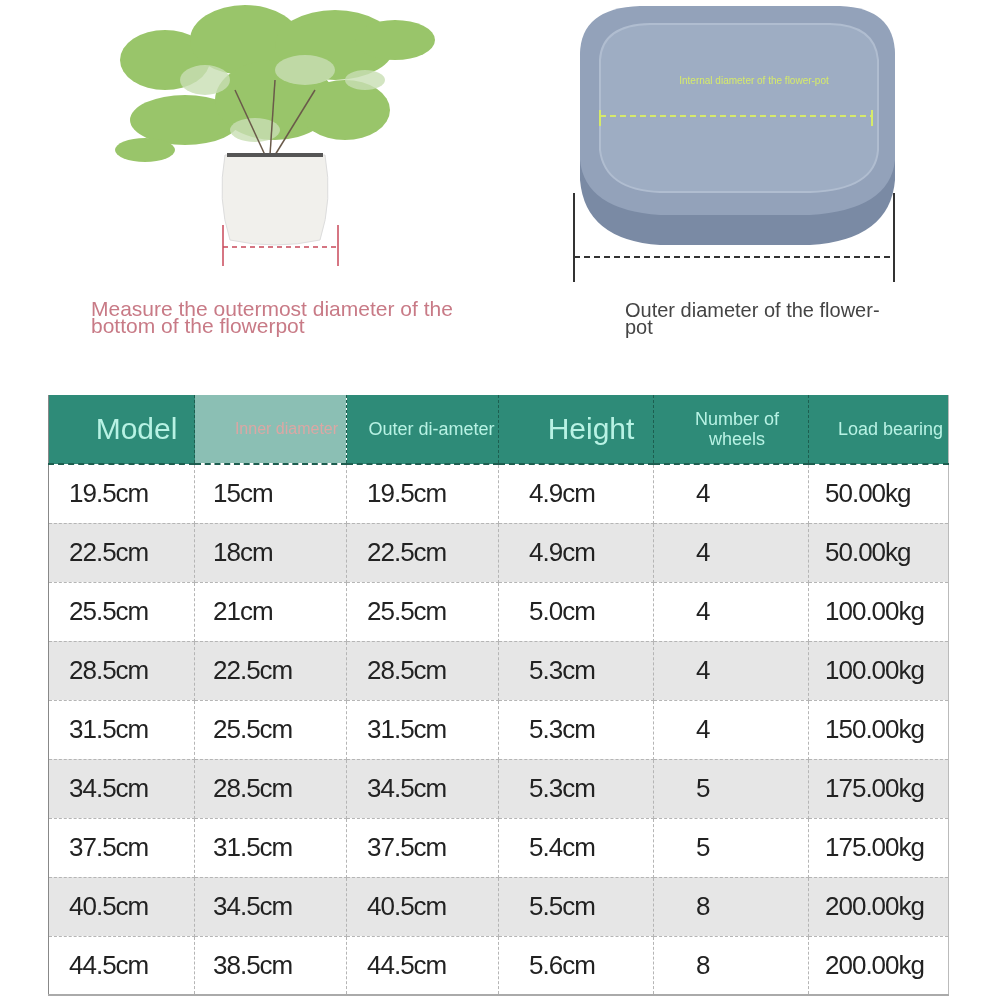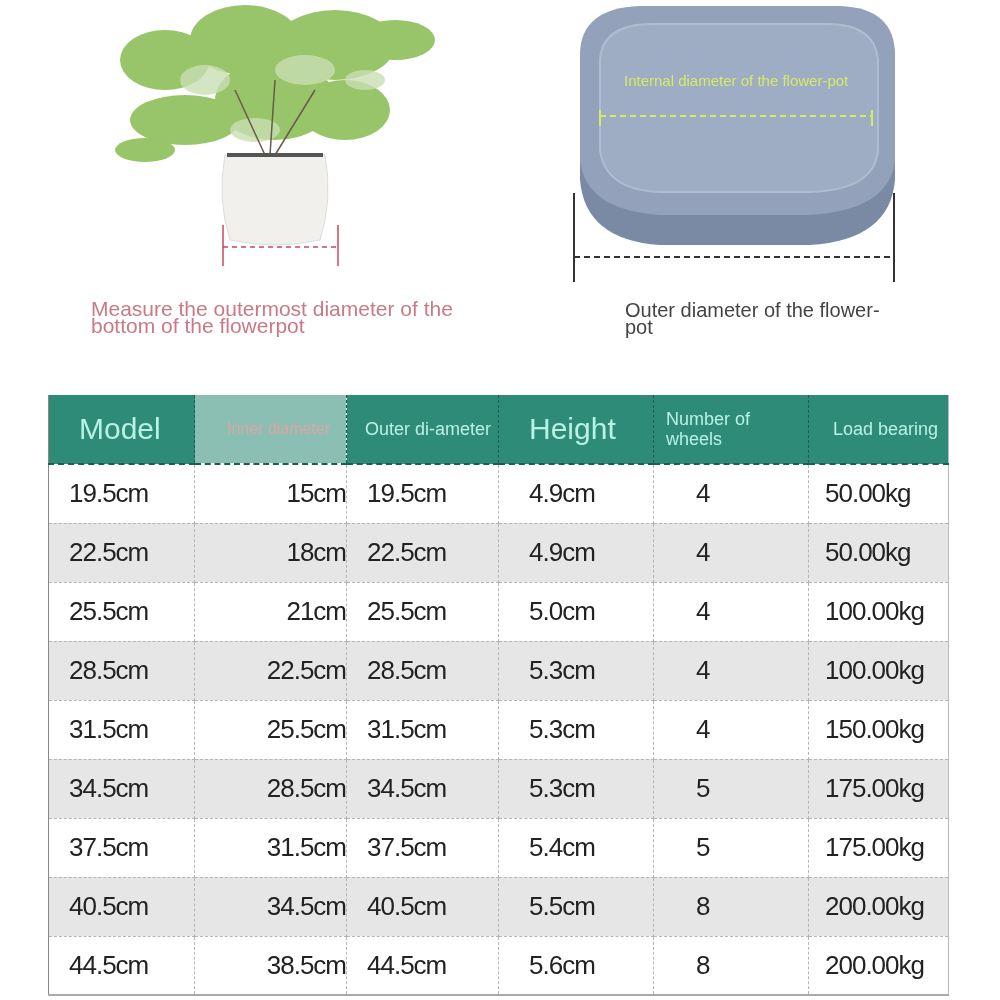--- a/index.html
+++ b/index.html
@@ -19,7 +19,7 @@
   .tray-svg { position: absolute; left: 0; top: 0; width: 360px; height: 290px; }
   .tray-internal-label {
     position: absolute; left: 64px; top: 72px; width: 260px;
-    color: #d6ea6a; font-size: 15px; line-height: 17px;
+    color: #d6ea6a; font-size: 10px; line-height: 17px; text-align: center;
   }
   .caption-right {
     position: absolute; left: 65px; top: 302px; width: 260px;

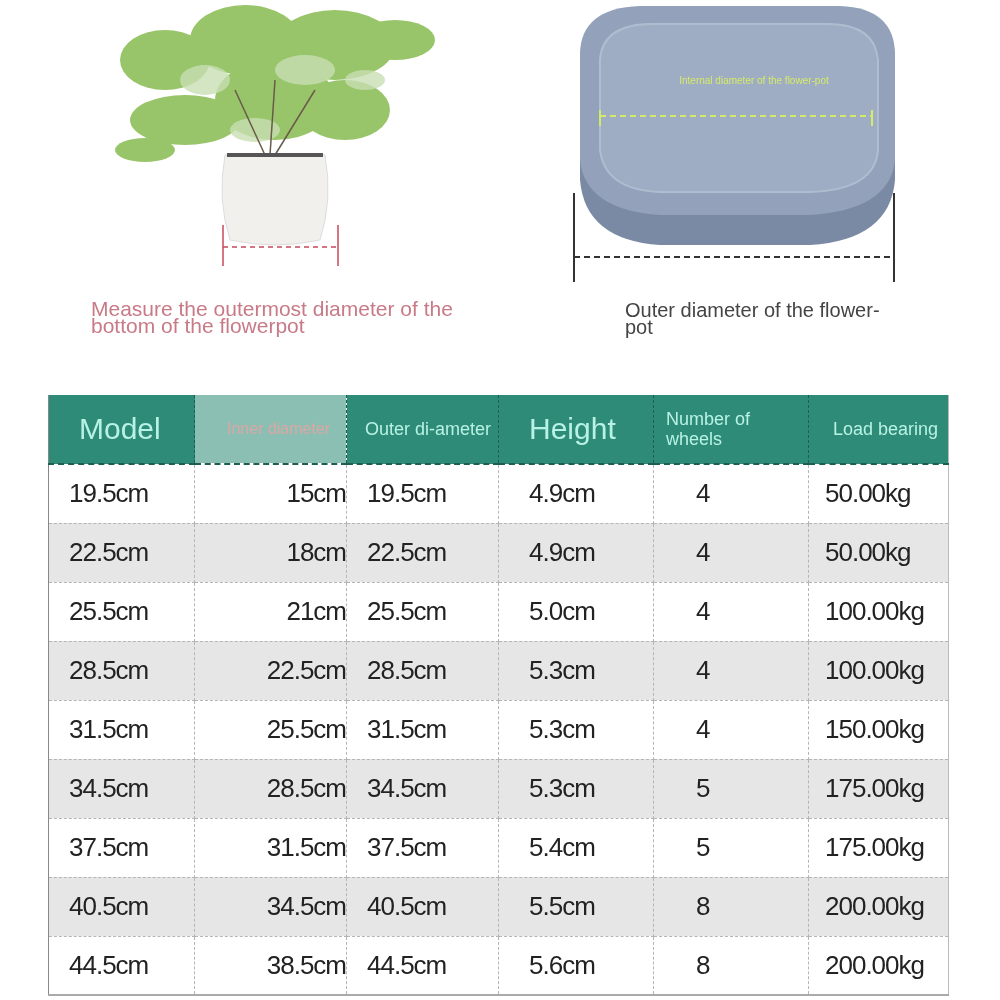--- a/index.html
+++ b/index.html
@@ -34,7 +34,7 @@
   }
   .spec-table th {
     background: #2e8b78; height: 69px; color: #b8f2e4;
-    font-weight: normal; text-align: left; vertical-align: middle;
+    font-weight: normal; text-align: center; vertical-align: middle;
     border-right: 1px dashed #1d5e50; border-bottom: 2px dashed #1d5e50;
     padding-left: 18px; font-size: 18px; line-height: 20px;
   }

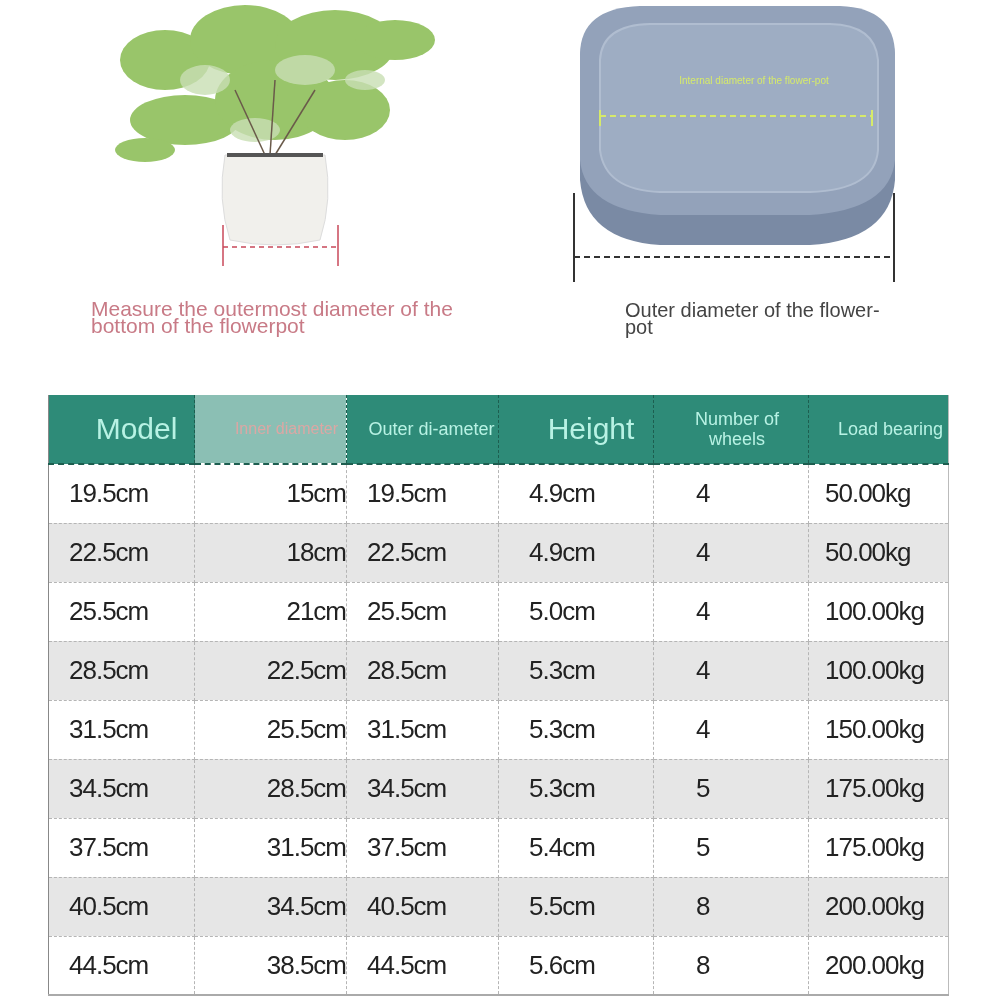--- a/index.html
+++ b/index.html
@@ -51,7 +51,7 @@
   .spec-table tr:nth-child(odd) td { background: #ffffff; }
   .spec-table td:last-child { border-right: none; }
   .c-model { padding-left: 20px; color: #111; font-size: 28px; }
-  .c-inner { padding-left: 18px; color: #333; font-size: 32px; text-align: right; }
+  .c-inner { padding-left: 18px; color: #333; font-size: 32px; }
   .c-outer { padding-left: 20px; color: #333; }
   .c-height { padding-left: 30px; color: #333; }
   .c-wheels { padding-left: 42px; color: #333; font-size: 24px; }

